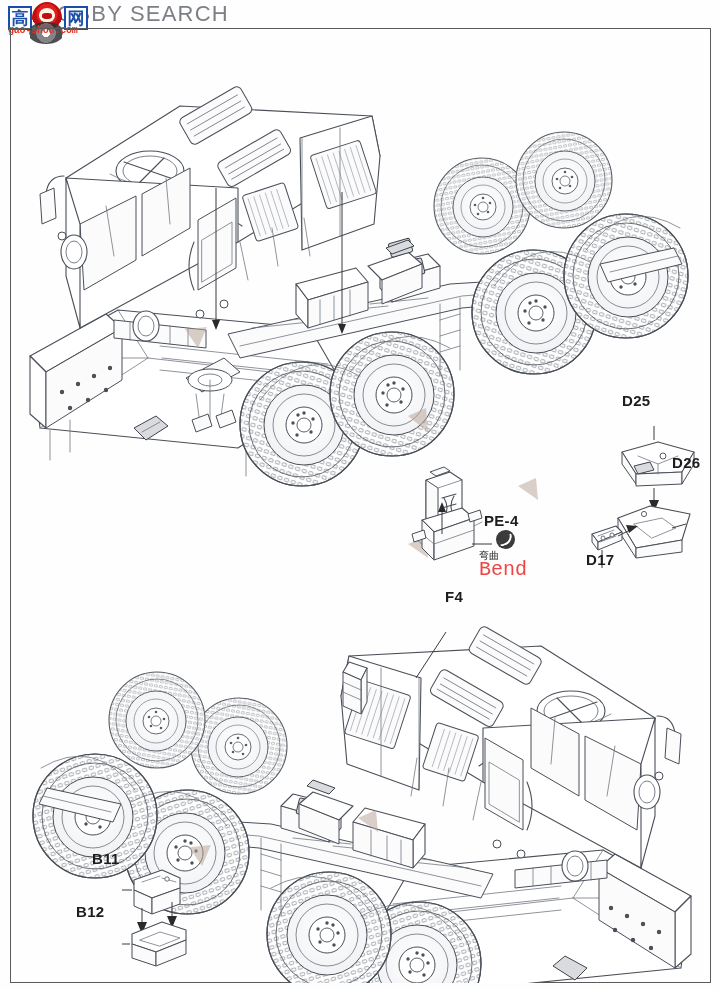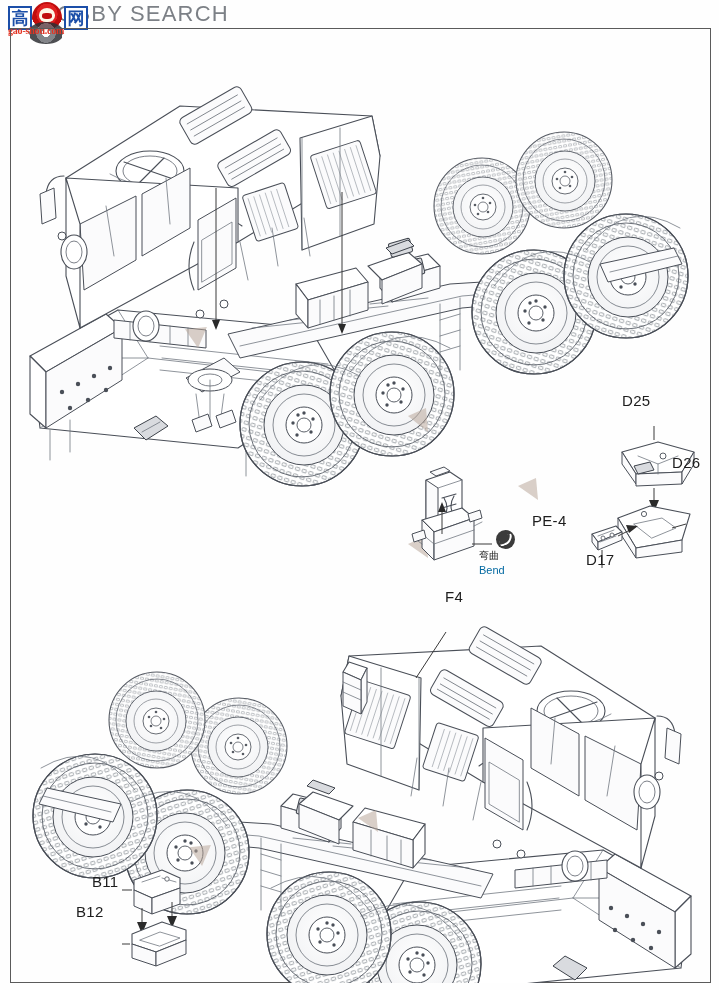--- a/index.html
+++ b/index.html
@@ -99,7 +99,7 @@
   #logo-domain {
     position: absolute;
     left: 2px; top: 23px;
-    font-family: Liberation Serif, serif;
+    font-family: Liberation Mono, monospace;
     font-size: 10px;
     font-weight: 700;
     letter-spacing: -0.2px;

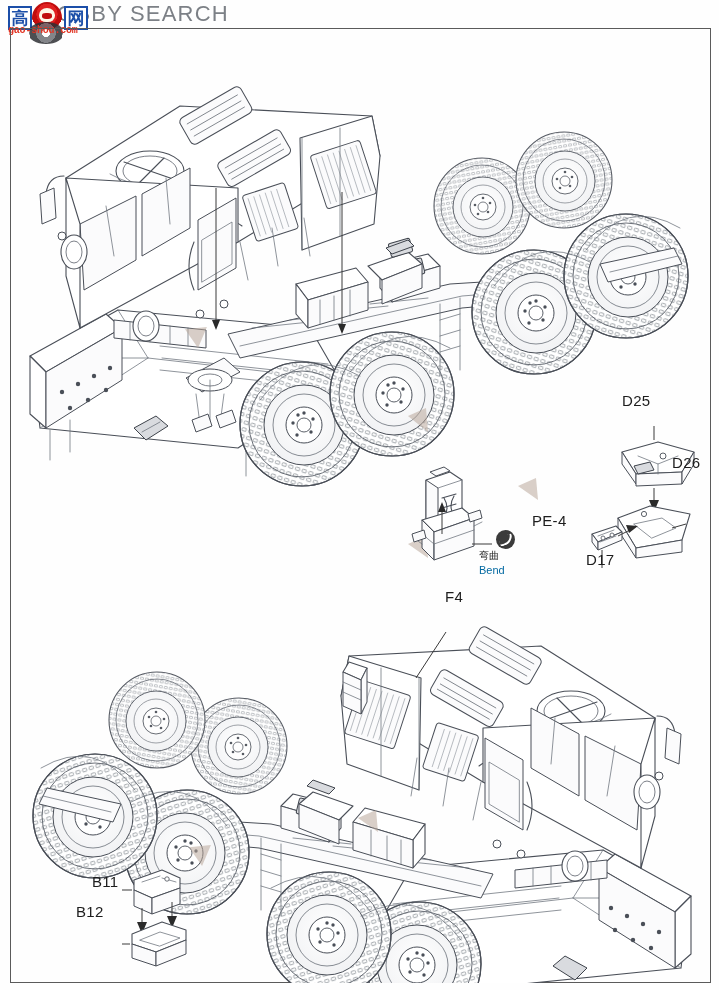--- a/index.html
+++ b/index.html
@@ -124,6 +124,7 @@
     color: #1d1d1d;
     white-space: nowrap;
     letter-spacing: .3px;
+    font-weight: bold;
   }
 
   

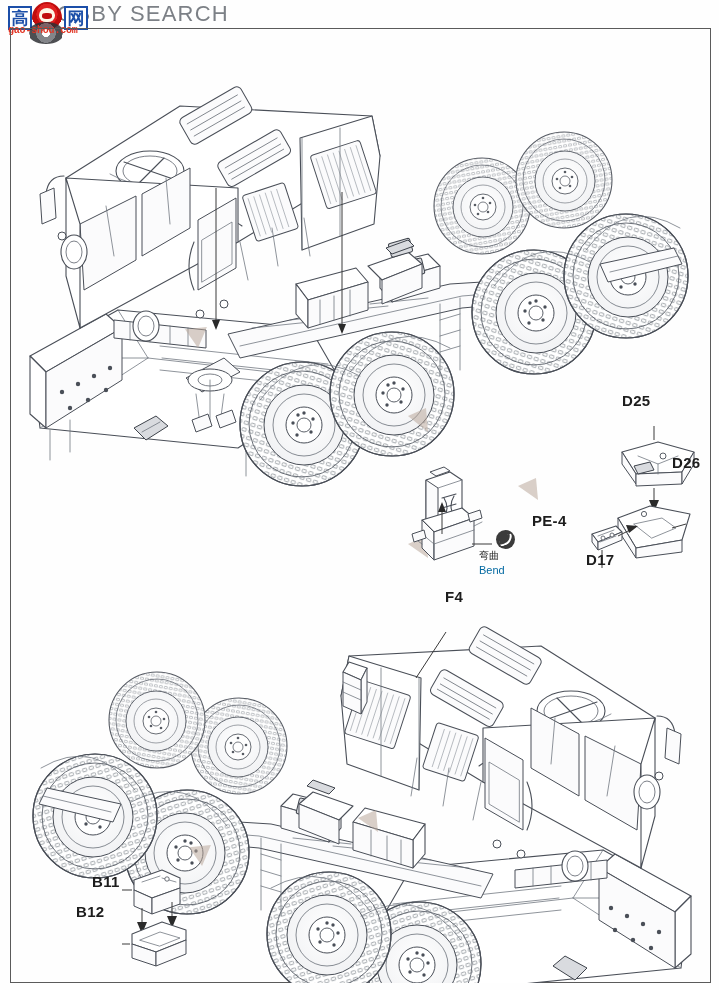--- a/index.html
+++ b/index.html
@@ -603,7 +603,7 @@
     </svg>
   </div>
 
-  <div class="label" style="left:484px; top:512px;margin-left:48px;">PE-4</div>
+  <div class="label" style="left:484px; top:512px;">PE-4</div>
   <div class="label" style="left:622px; top:392px;">D25</div>
   <div class="label" style="left:672px; top:454px;">D26</div>
   <div class="label" style="left:586px; top:551px;text-align:right;">D17</div>

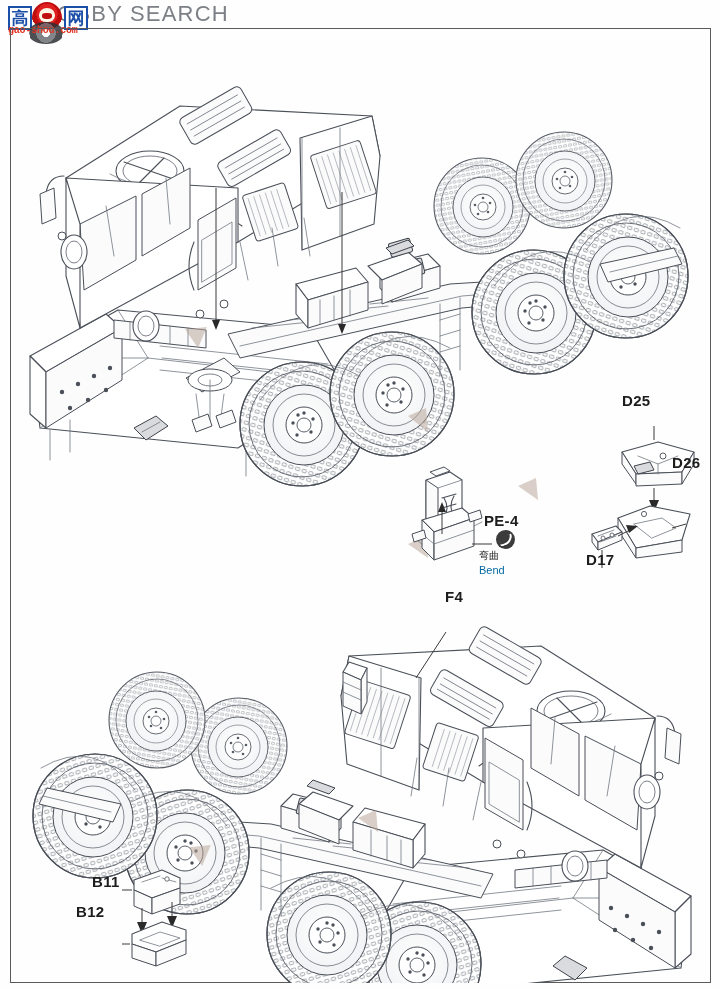--- a/index.html
+++ b/index.html
@@ -158,9 +158,10 @@
     line-height: 12px;
   }
   #bend-en {
-    font-size: 11px;
-    color: #0369a1;
+    font-size: 20px;
+    color: #ef4444;
     line-height: 16px;
+    font-family: Liberation Mono, monospace;
   }
 </style>
 </head>

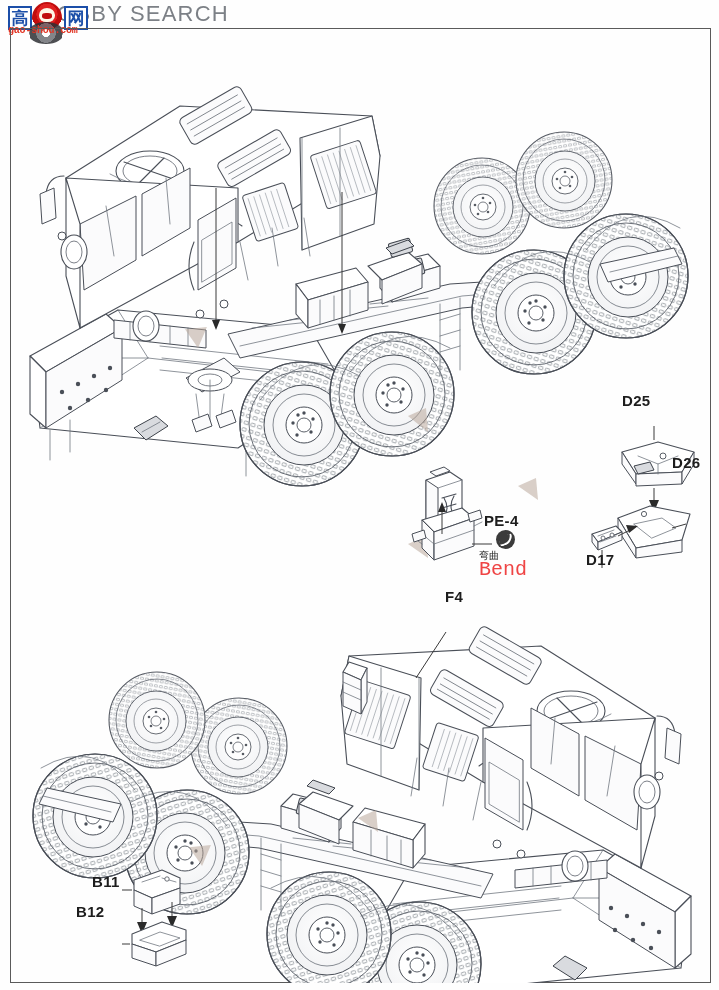--- a/index.html
+++ b/index.html
@@ -609,7 +609,7 @@
   <div class="label" style="left:672px; top:454px;">D26</div>
   <div class="label" style="left:586px; top:551px;text-align:right;">D17</div>
   <div class="label" style="left:420px; top:588px;margin-left:25px;">F4</div>
-  <div class="label" style="left:92px;  top:873px;">B11</div>
+  <div class="label" style="left:92px;  top:850px;">B11</div>
   <div class="label" style="left:76px;  top:903px;">B12</div>
 
   <div id="bend-note">

